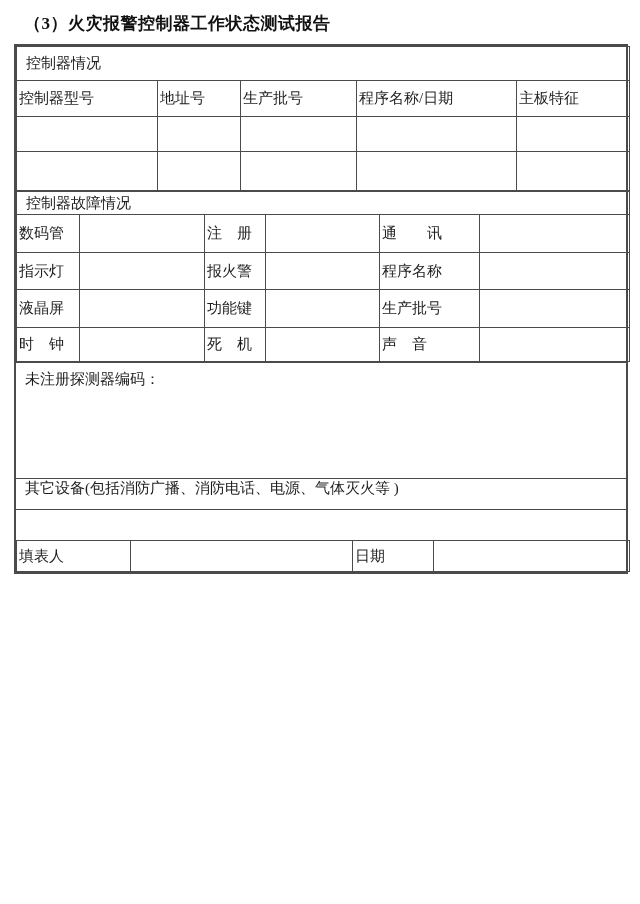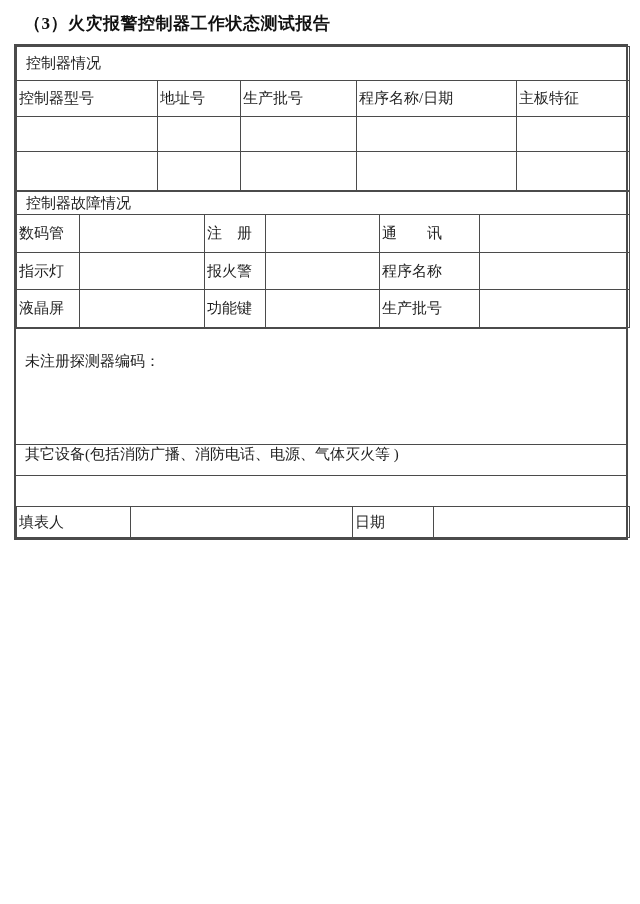--- a/index.html
+++ b/index.html
@@ -131,6 +131,14 @@
         <td class="ctr">生产批号</td>
         <td></td>
       </tr>
+      <tr style="height:34px">
+        <td class="ctr">时　钟</td>
+        <td></td>
+        <td class="ctr">死　机</td>
+        <td></td>
+        <td class="ctr">声　音</td>
+        <td></td>
+      </tr>
     </tbody>
       </table>
 

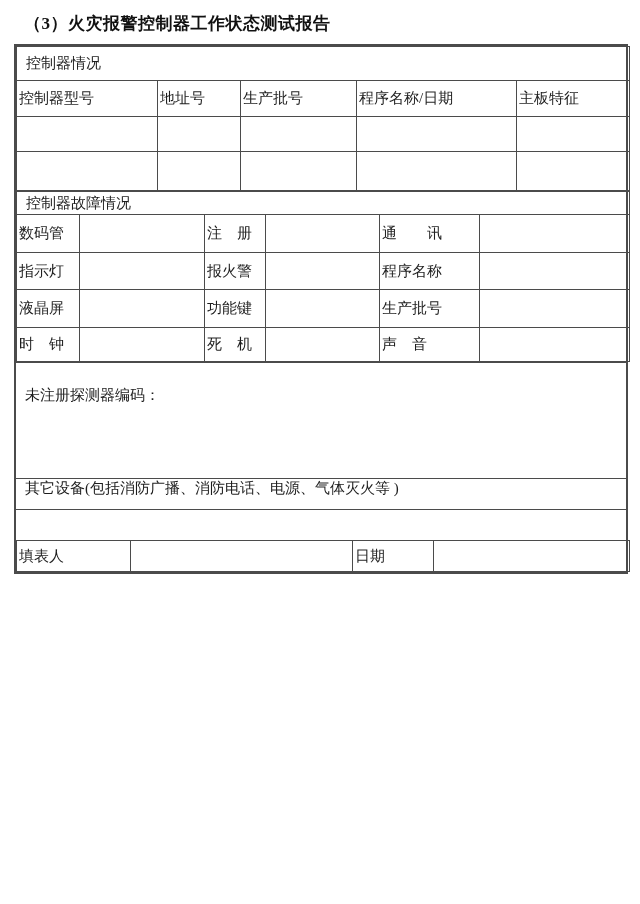--- a/index.html
+++ b/index.html
@@ -47,7 +47,7 @@
     padding: 0 0 0 9px;
   }
   .rowdiv.mid { display: flex; }
-  .rowdiv.top { padding-top: 23px; }
+  .rowdiv.top { padding-top: 7px; }
 </style>
 </head>
 <body>

